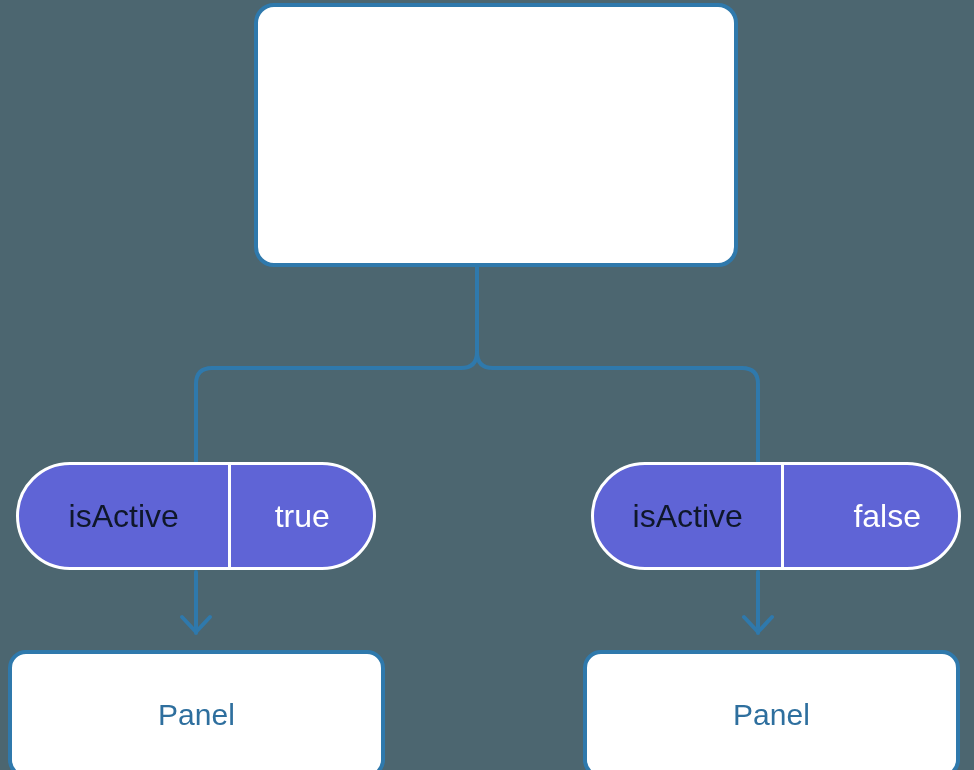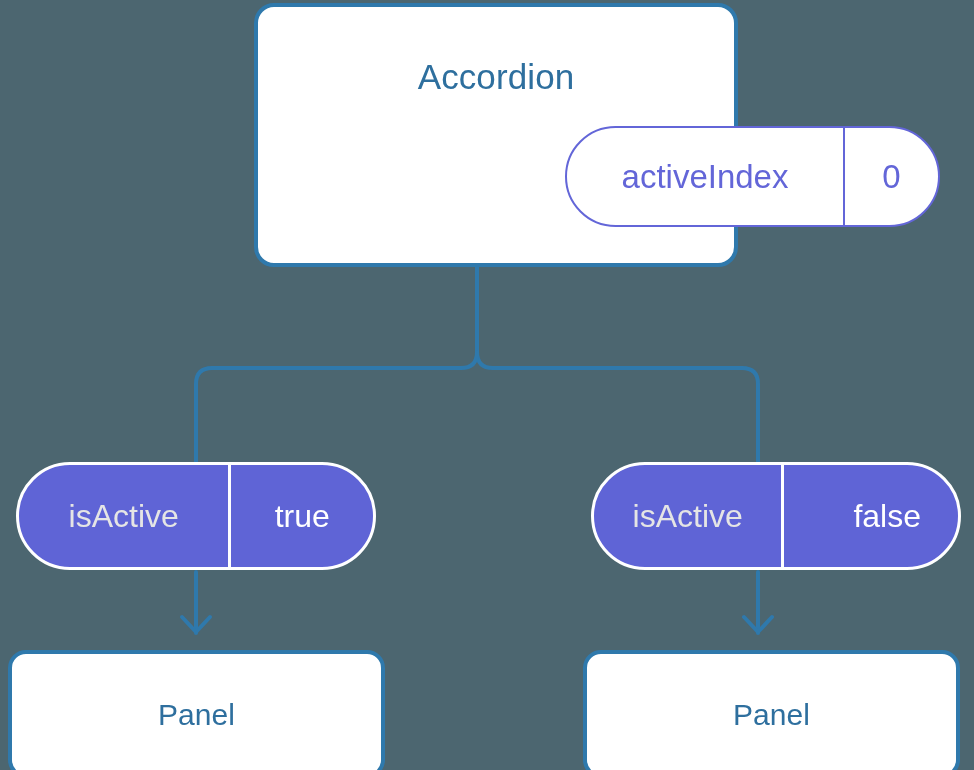--- a/index.html
+++ b/index.html
@@ -190,7 +190,6 @@
   </svg>
 
   <div class="node-box" id="accordion-node">
-    <div class="node-title" id="accordion-title">Accordion</div>
 
     <div class="pill pill-outline" id="pill-active-index">
       <span class="pill-key">activeIndex</span>

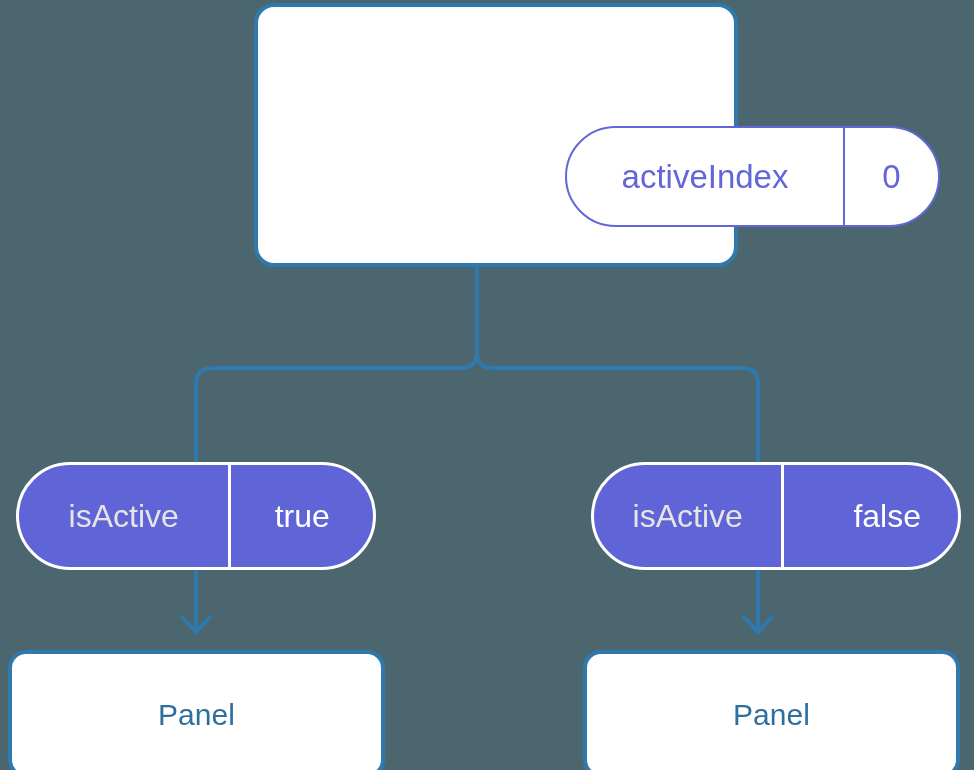--- a/index.html
+++ b/index.html
@@ -191,10 +191,6 @@
 
   <div class="node-box" id="accordion-node">
 
-    <div class="pill pill-outline" id="pill-active-index">
-      <span class="pill-key">activeIndex</span>
-      <span class="pill-val">0</span>
-    </div>
   </div>
 
   <div class="pill pill-filled" id="pill-is-active-left">

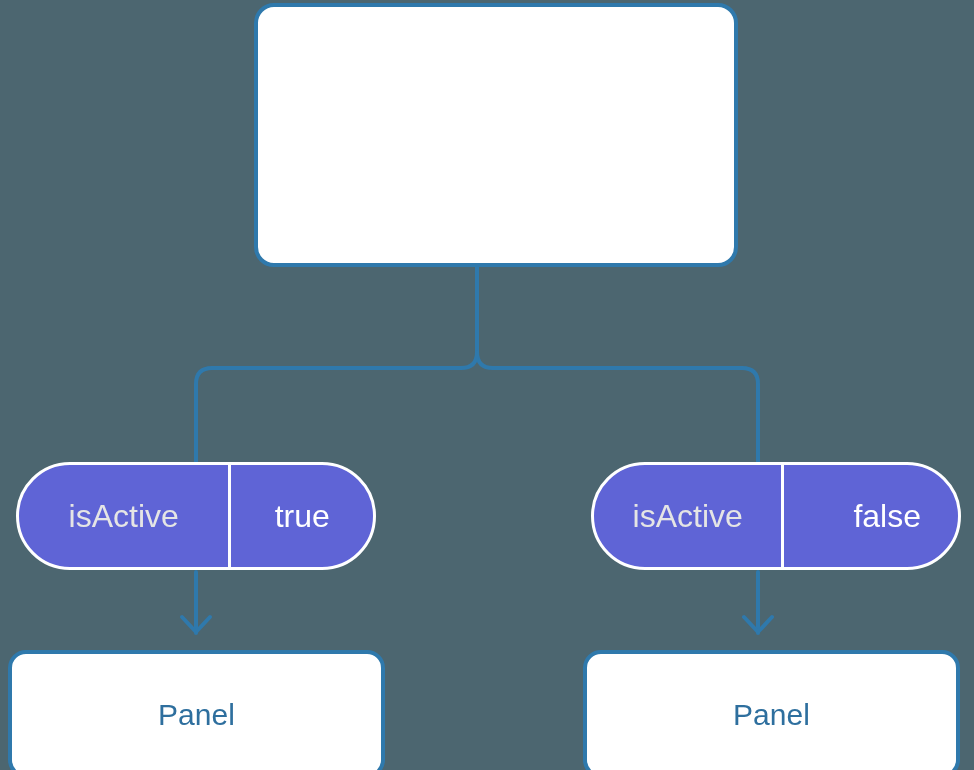--- a/index.html
+++ b/index.html
@@ -101,7 +101,7 @@
     border: 3px solid #ffffff;
   }
   .pill.pill-filled .pill-key {
-    color: #e5e5e5;
+    color: #0f172a;
     border-right: 3px solid #ffffff;
   }
   .pill.pill-filled .pill-val {

